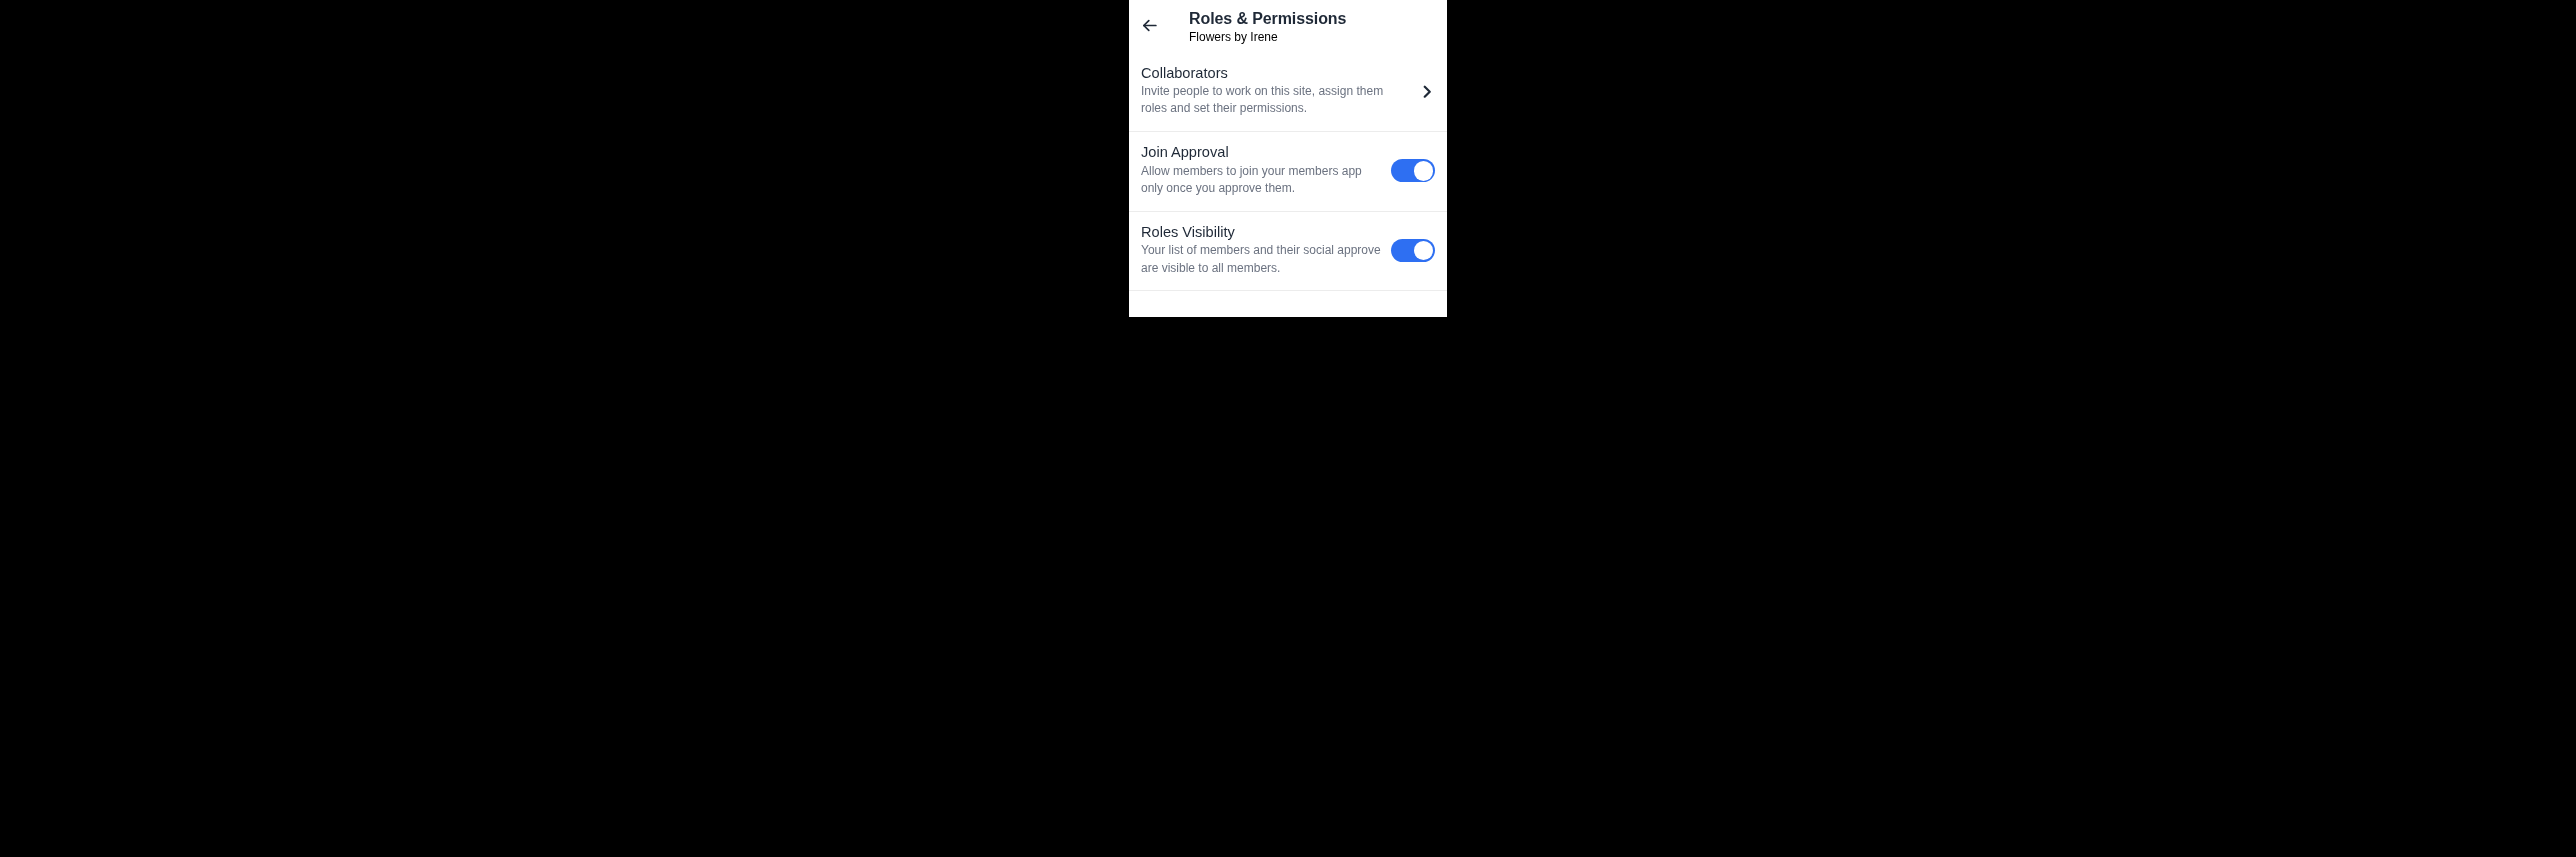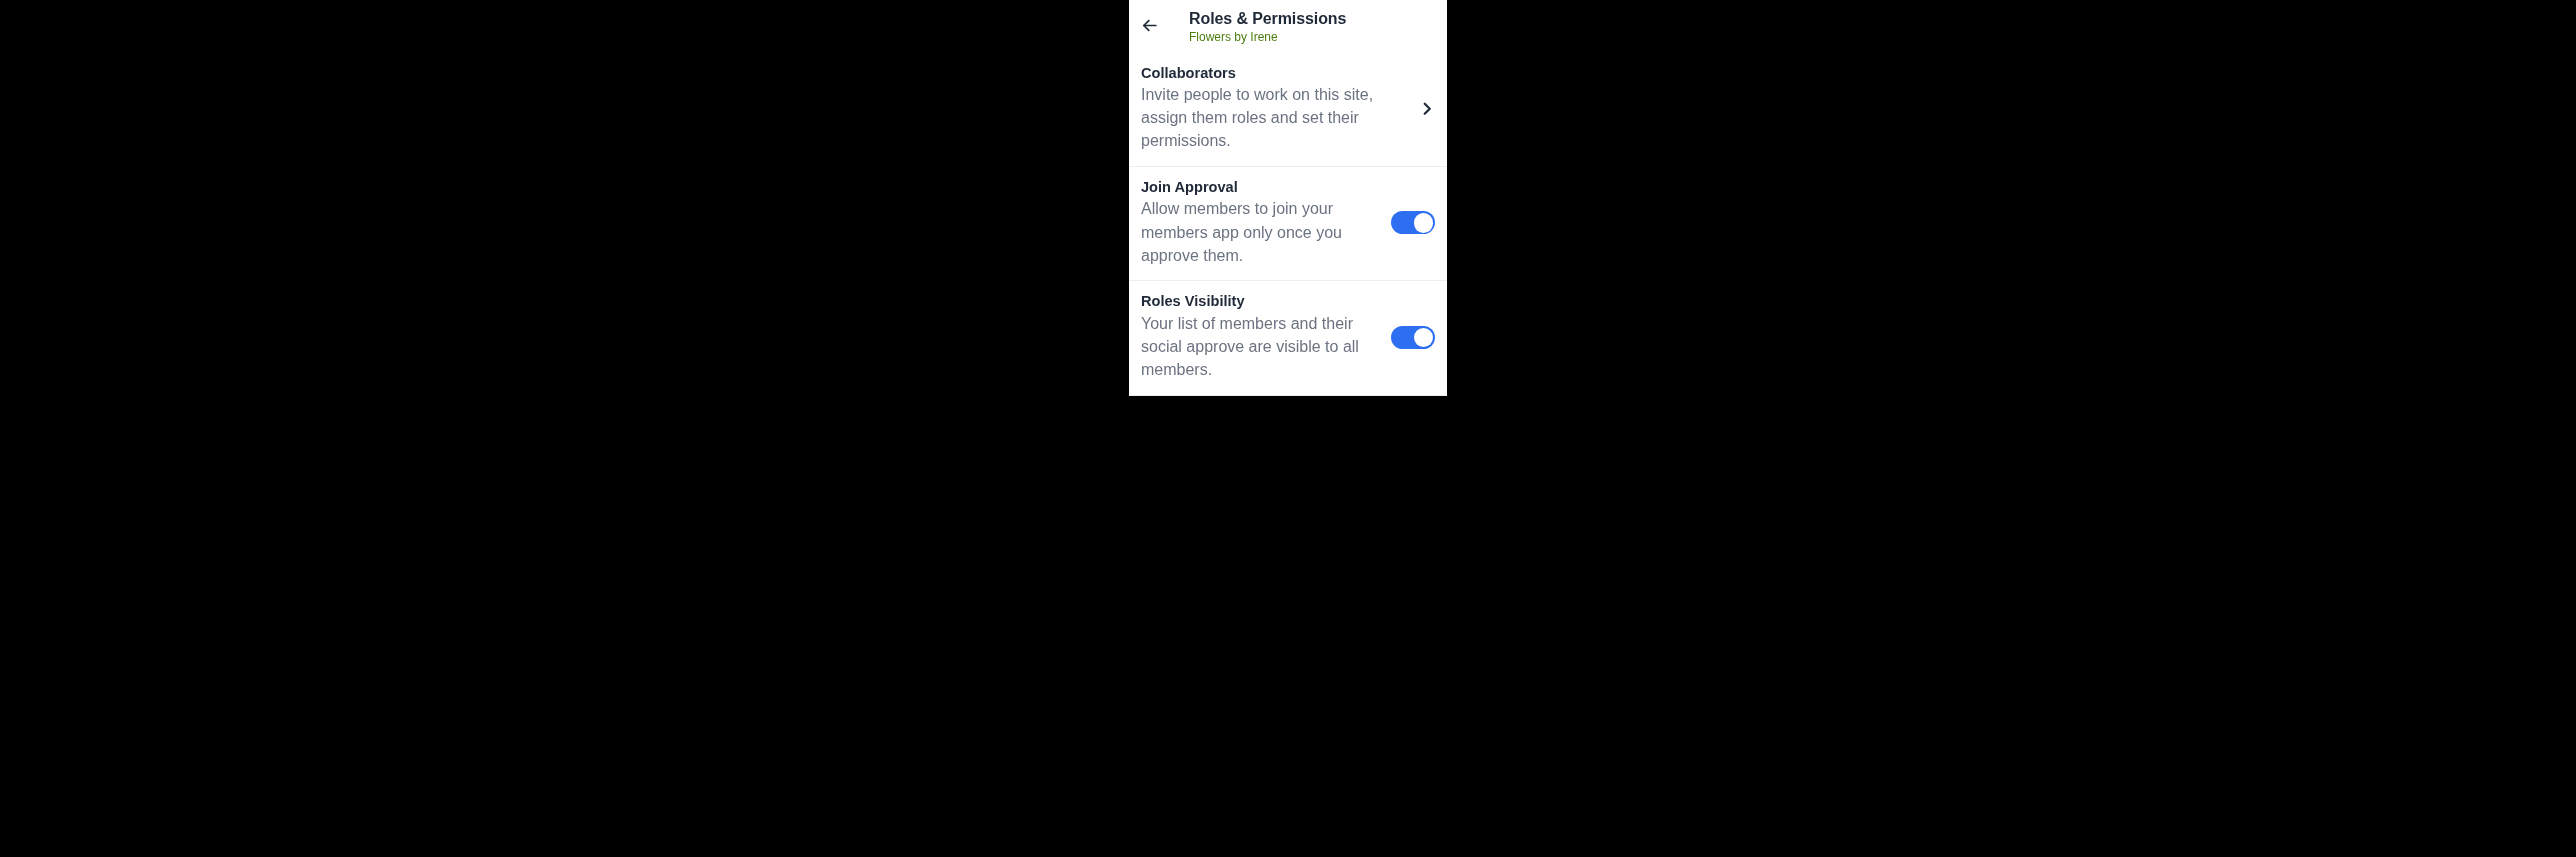--- a/index.html
+++ b/index.html
@@ -44,7 +44,7 @@
   }
   .page-subtitle {
     font-size: 12px;
-    color: #4d7c0f;
+    color: #000000;
     margin-top: 2.4px;
   }
   .section {

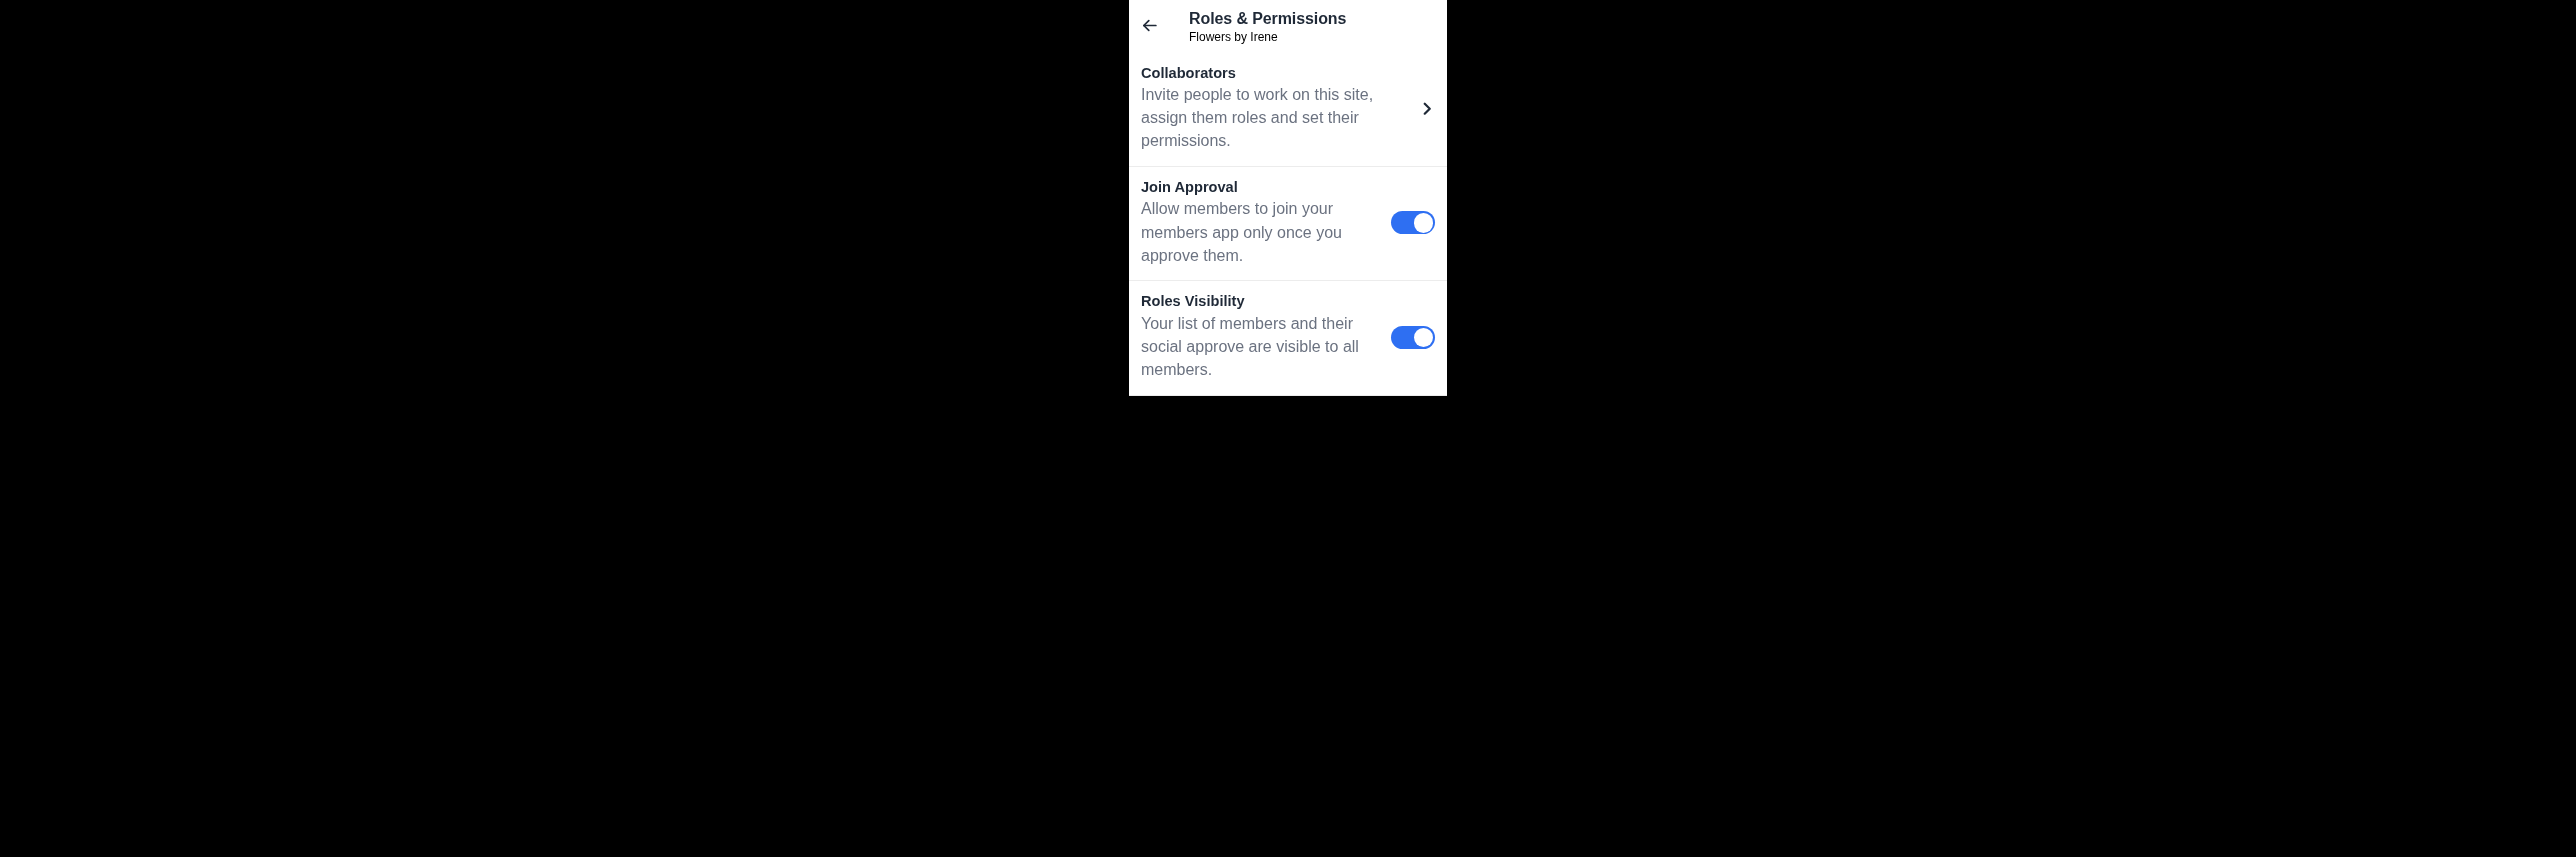--- a/index.html
+++ b/index.html
@@ -59,7 +59,7 @@
   .section-text { flex: 1; }
   .section-title {
     font-size: 14.6px;
-    font-weight: 700;
+    font-weight: 400;
     color: #1f2937;
   }
   .section-desc {

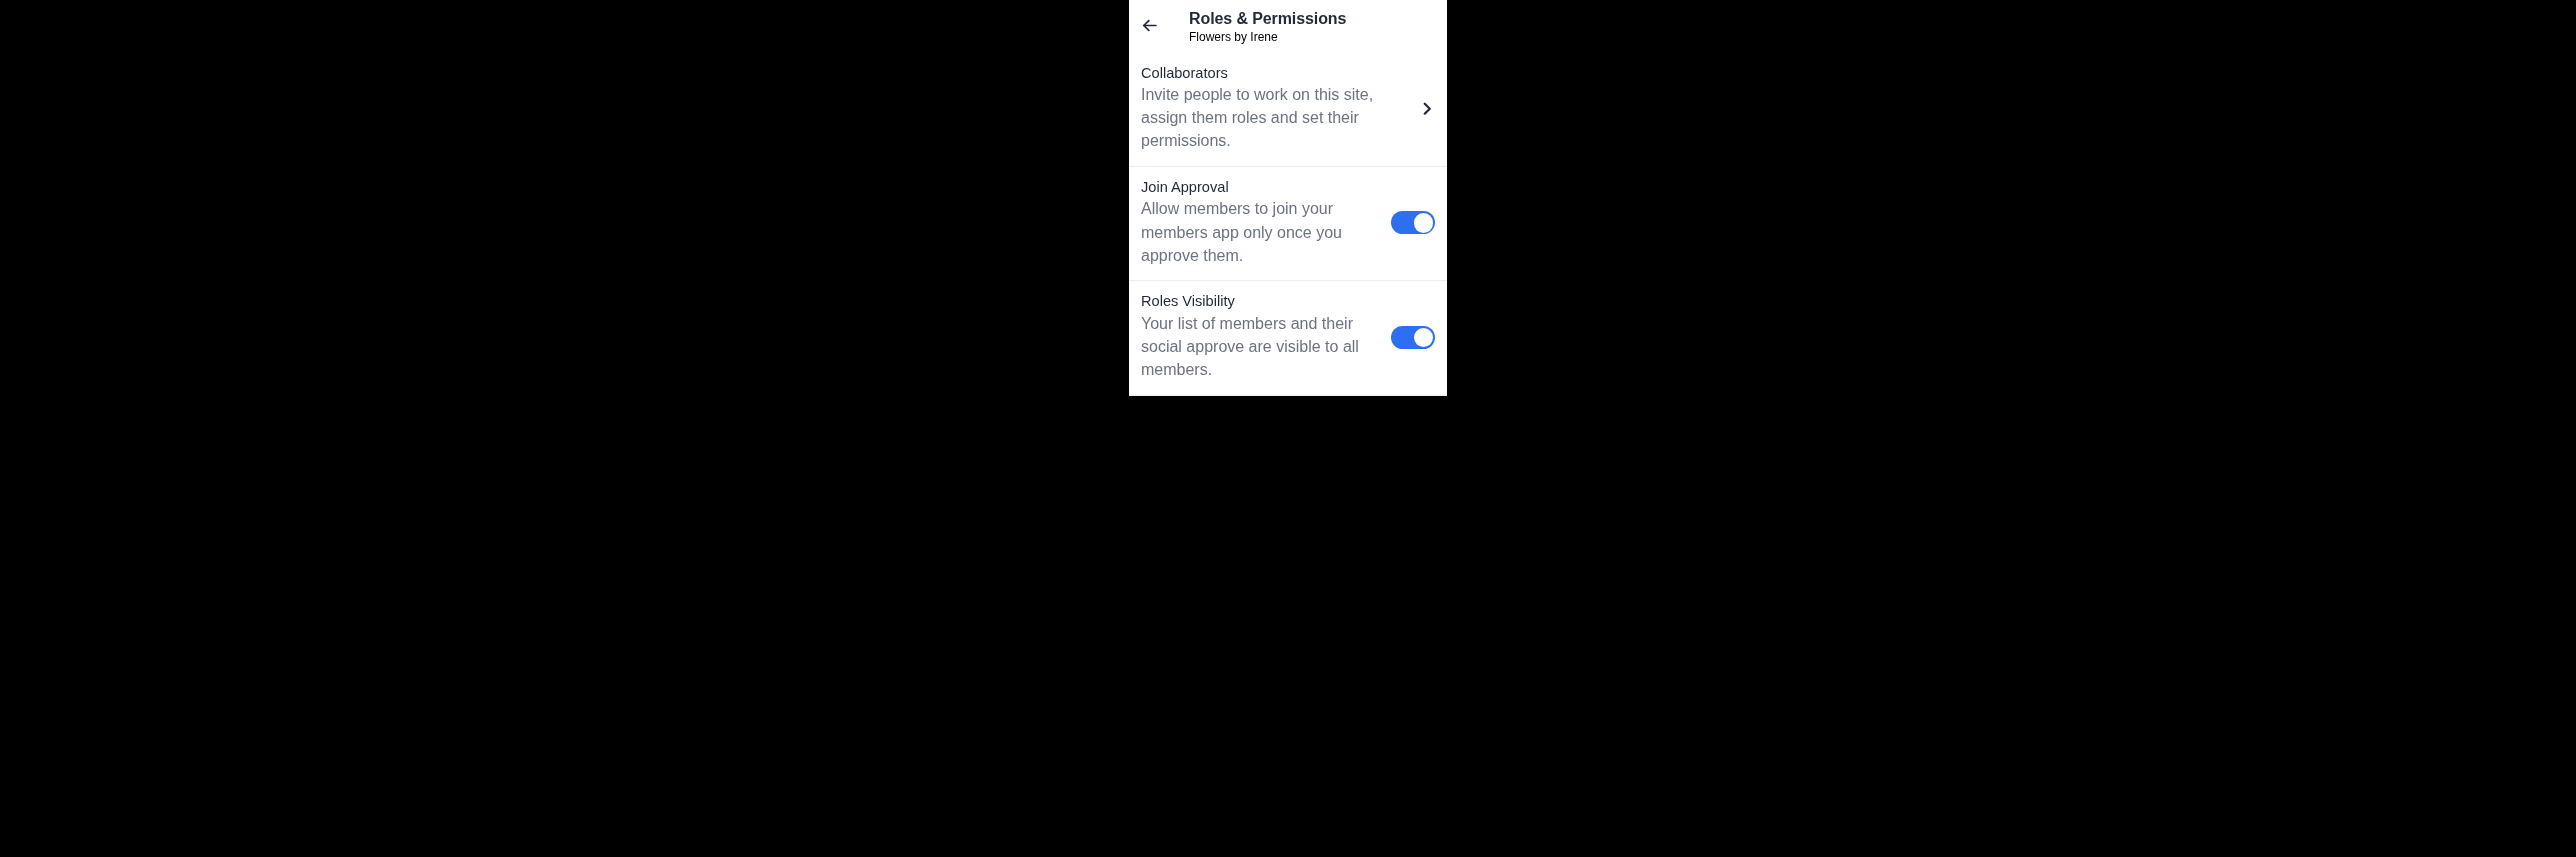--- a/index.html
+++ b/index.html
@@ -63,7 +63,7 @@
     color: #1f2937;
   }
   .section-desc {
-    font-size: 16px;
+    font-size: 12px;
     color: #6b7280;
     margin-top: 2.4px;
     line-height: 1.45;

